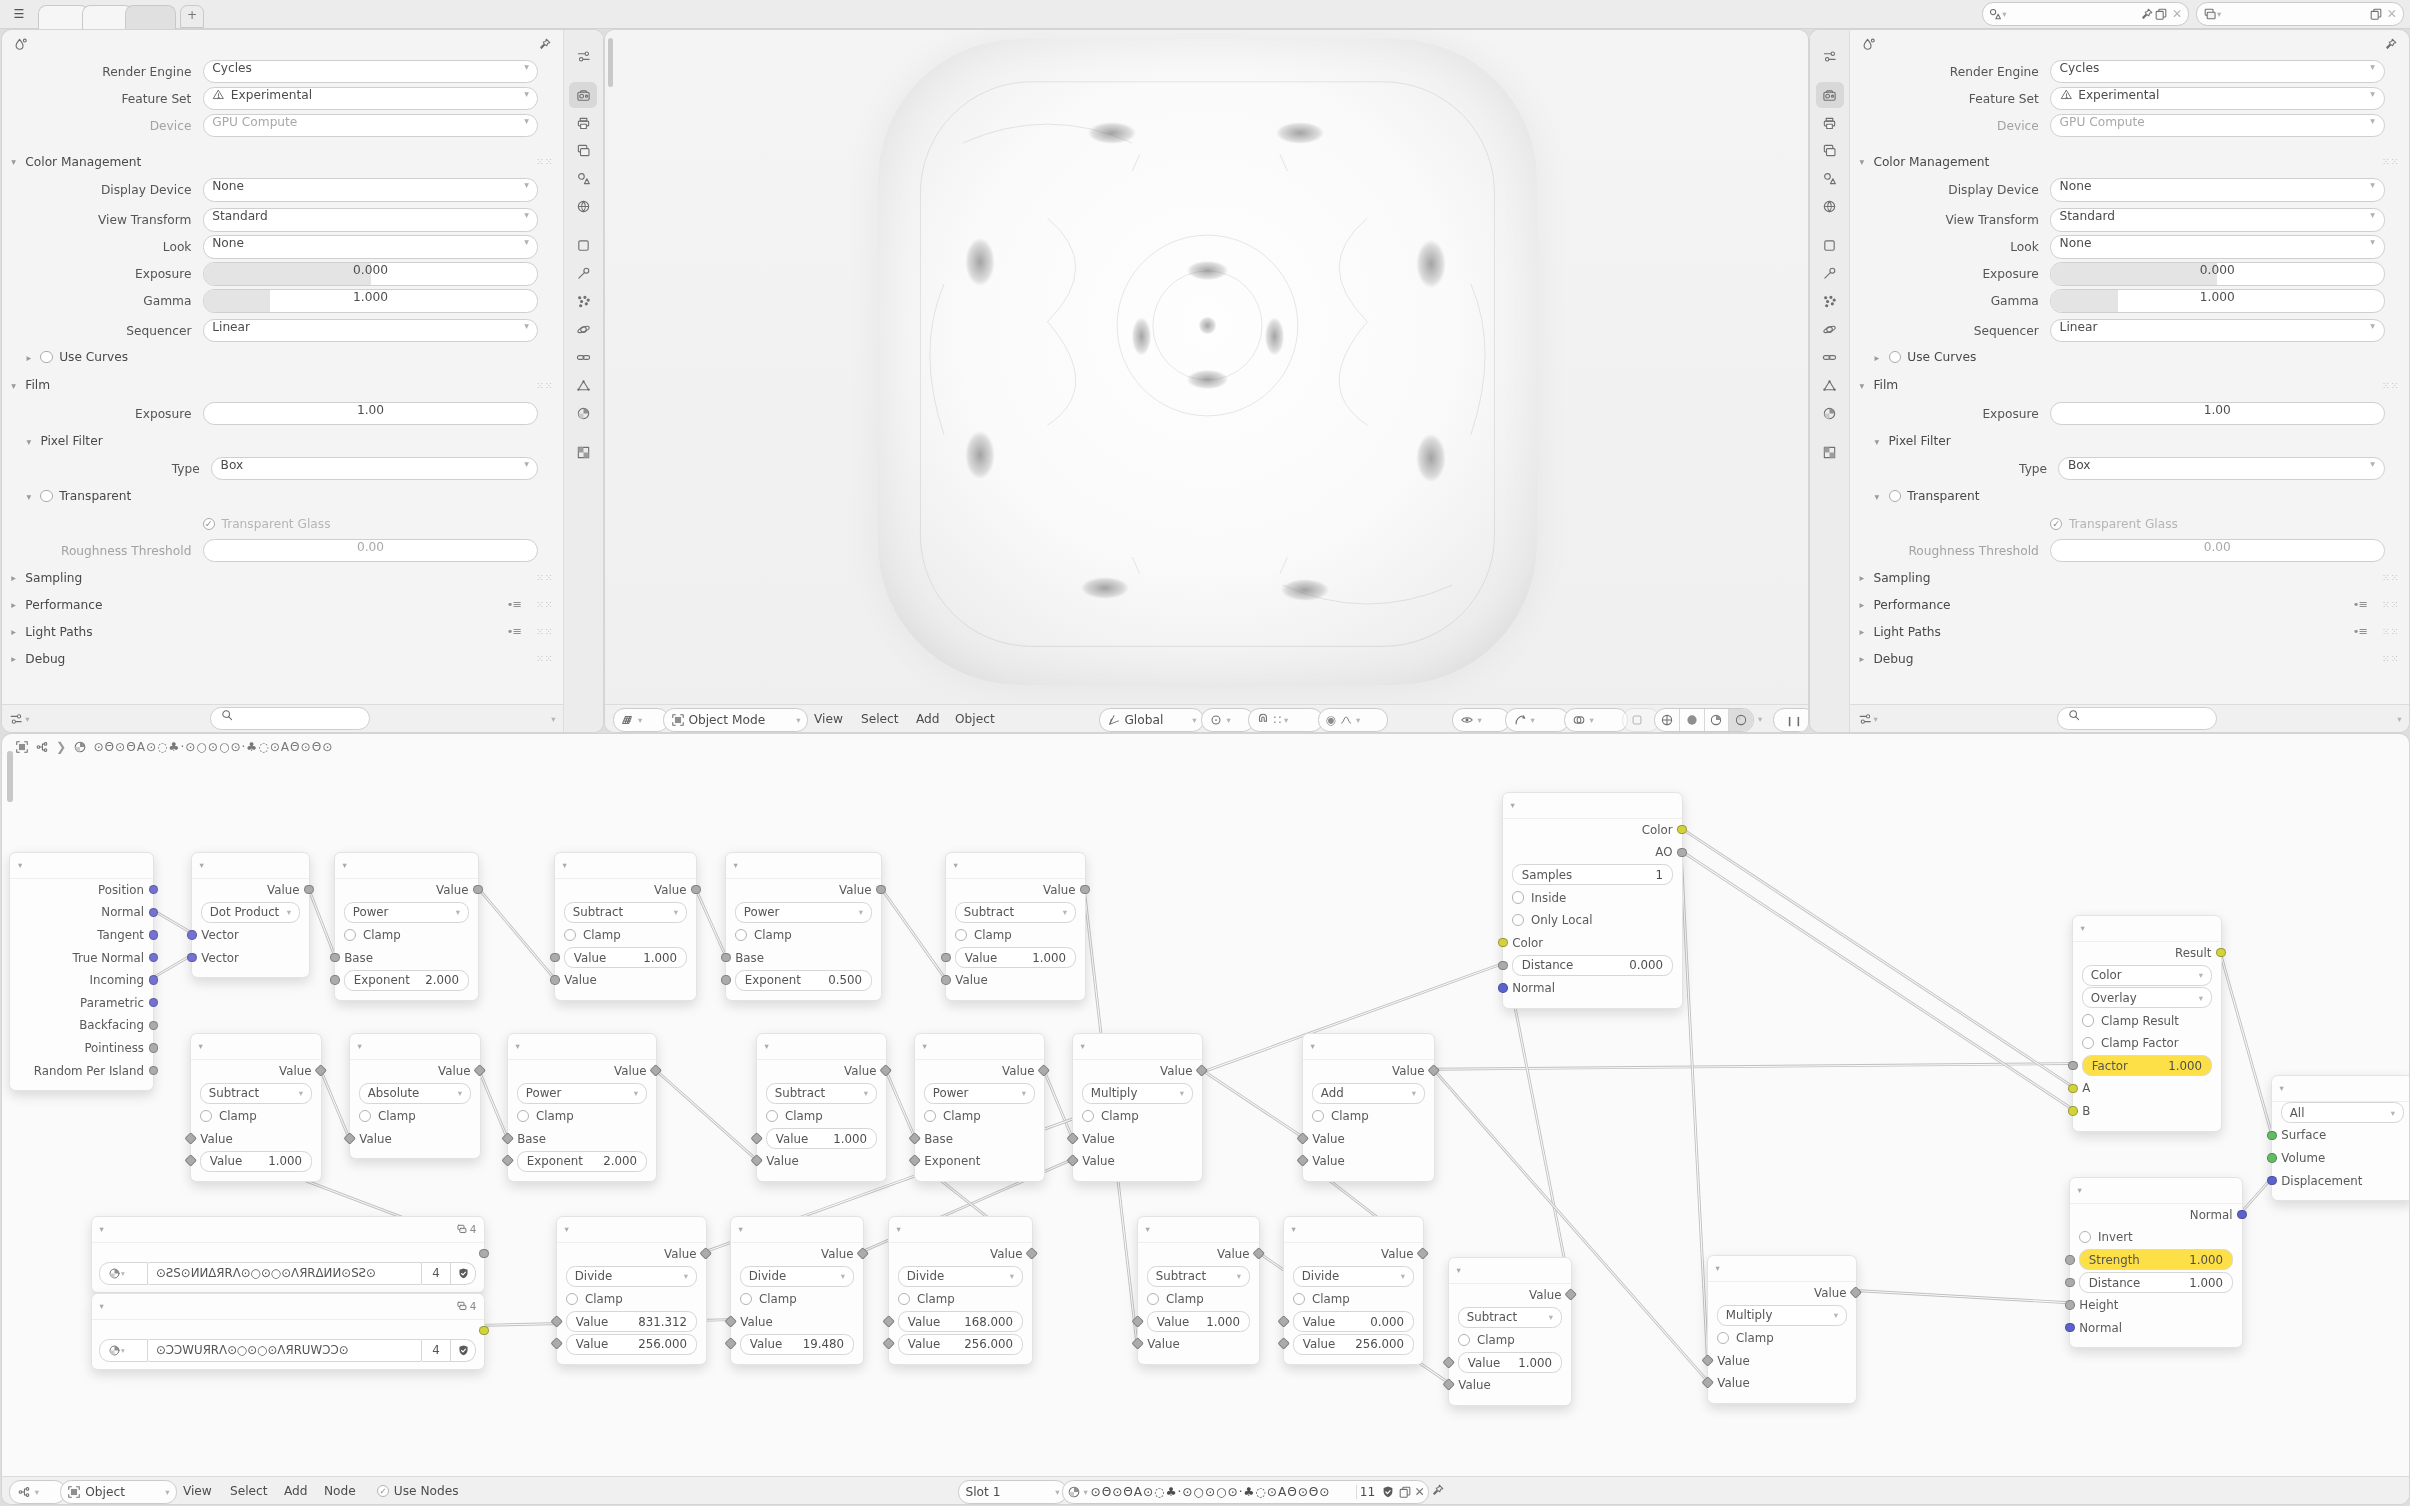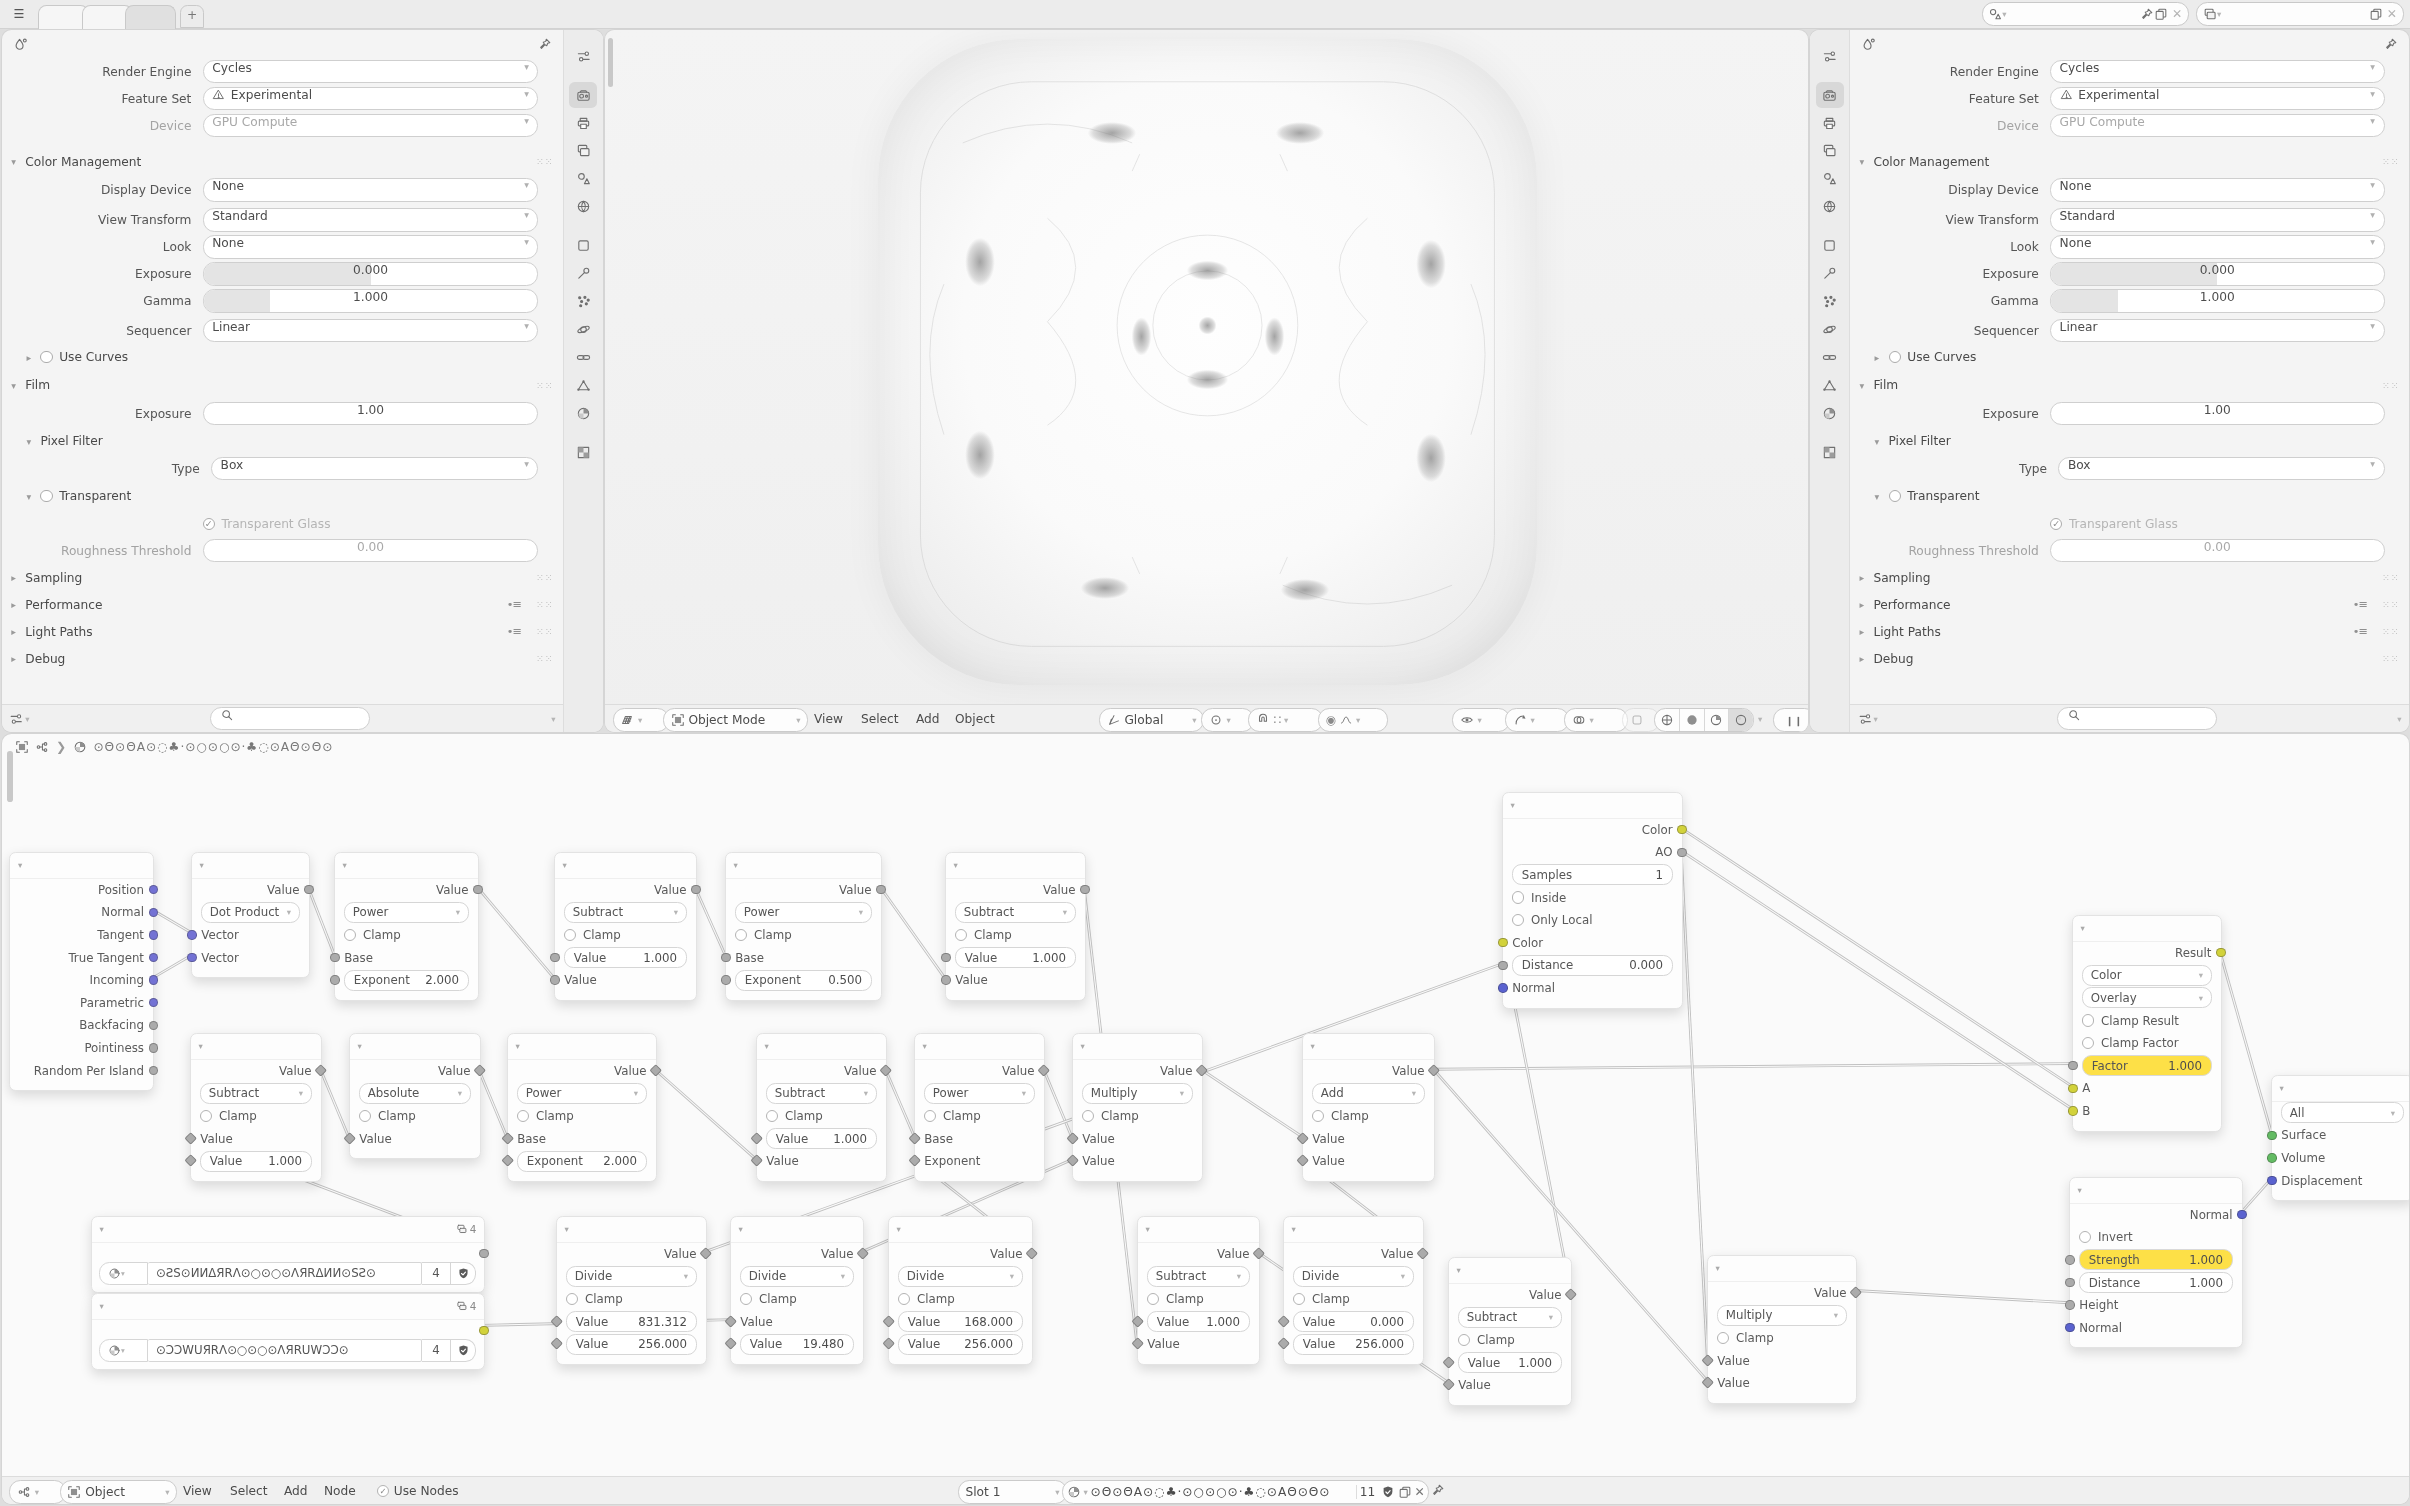--- a/index.html
+++ b/index.html
@@ -945,7 +945,7 @@
           <span class="sock sr cp"></span>
         </div>
         <div class="nrow rout">
-          <span class="rlab">True Tangent</span>
+          <span class="rlab">True Normal</span>
           <span class="sock sr cp"></span>
         </div>
         <div class="nrow rout">

